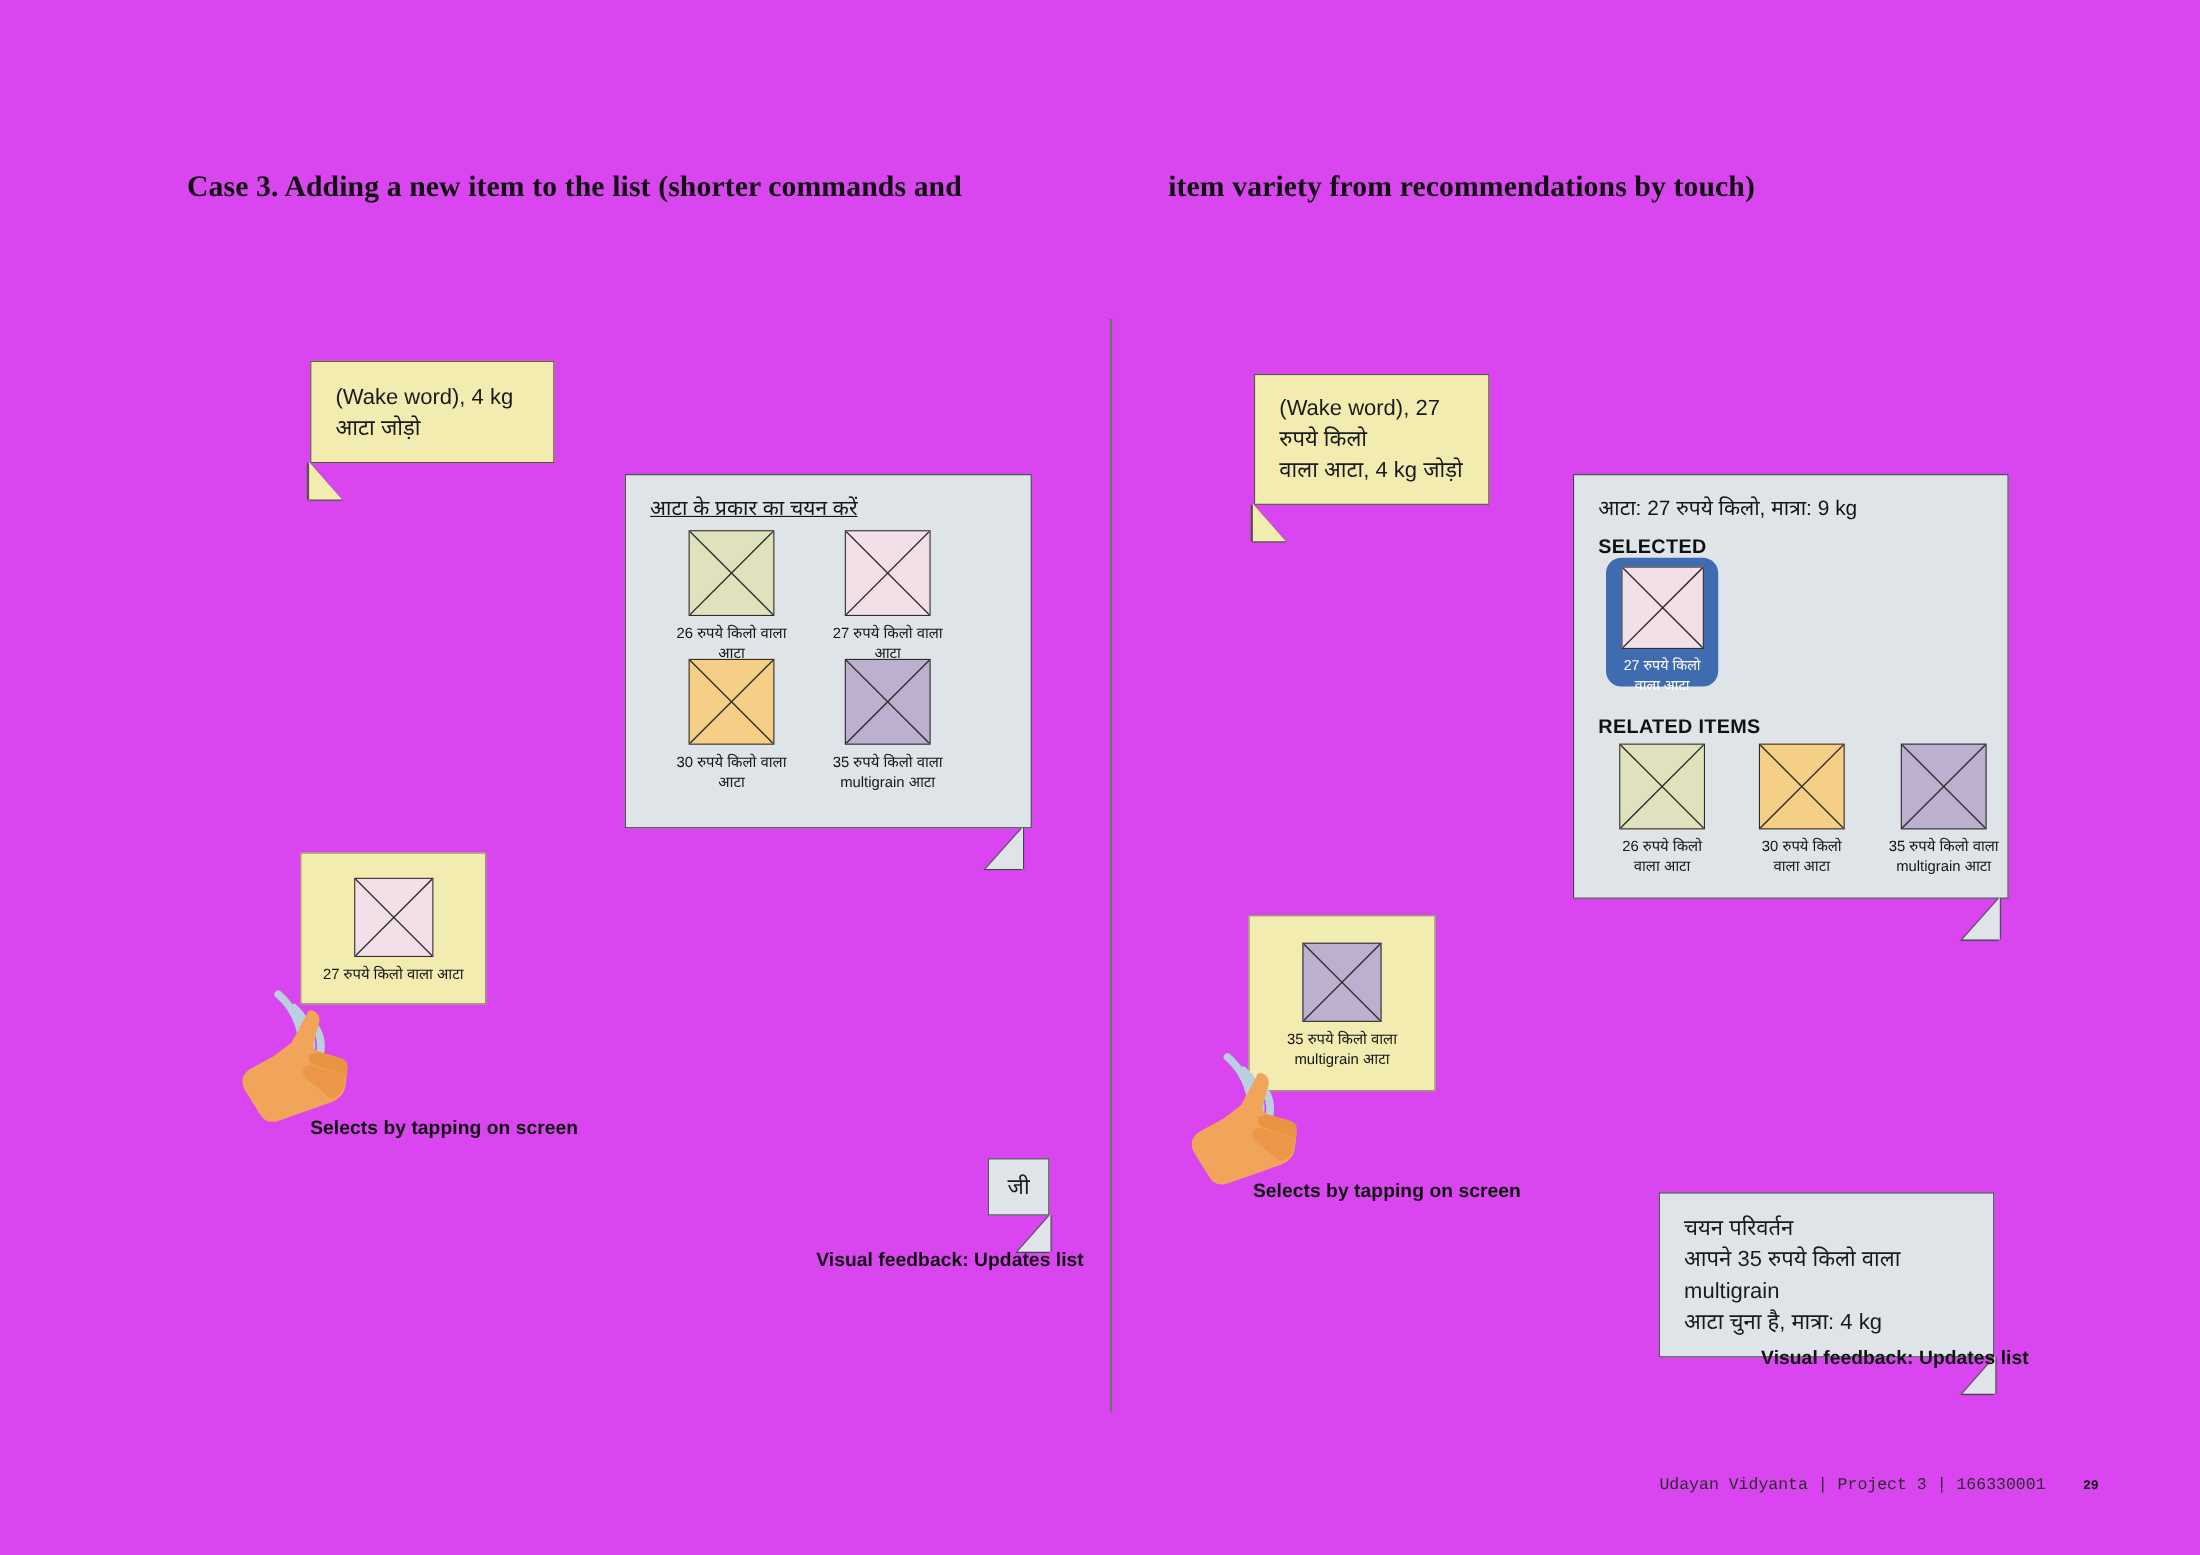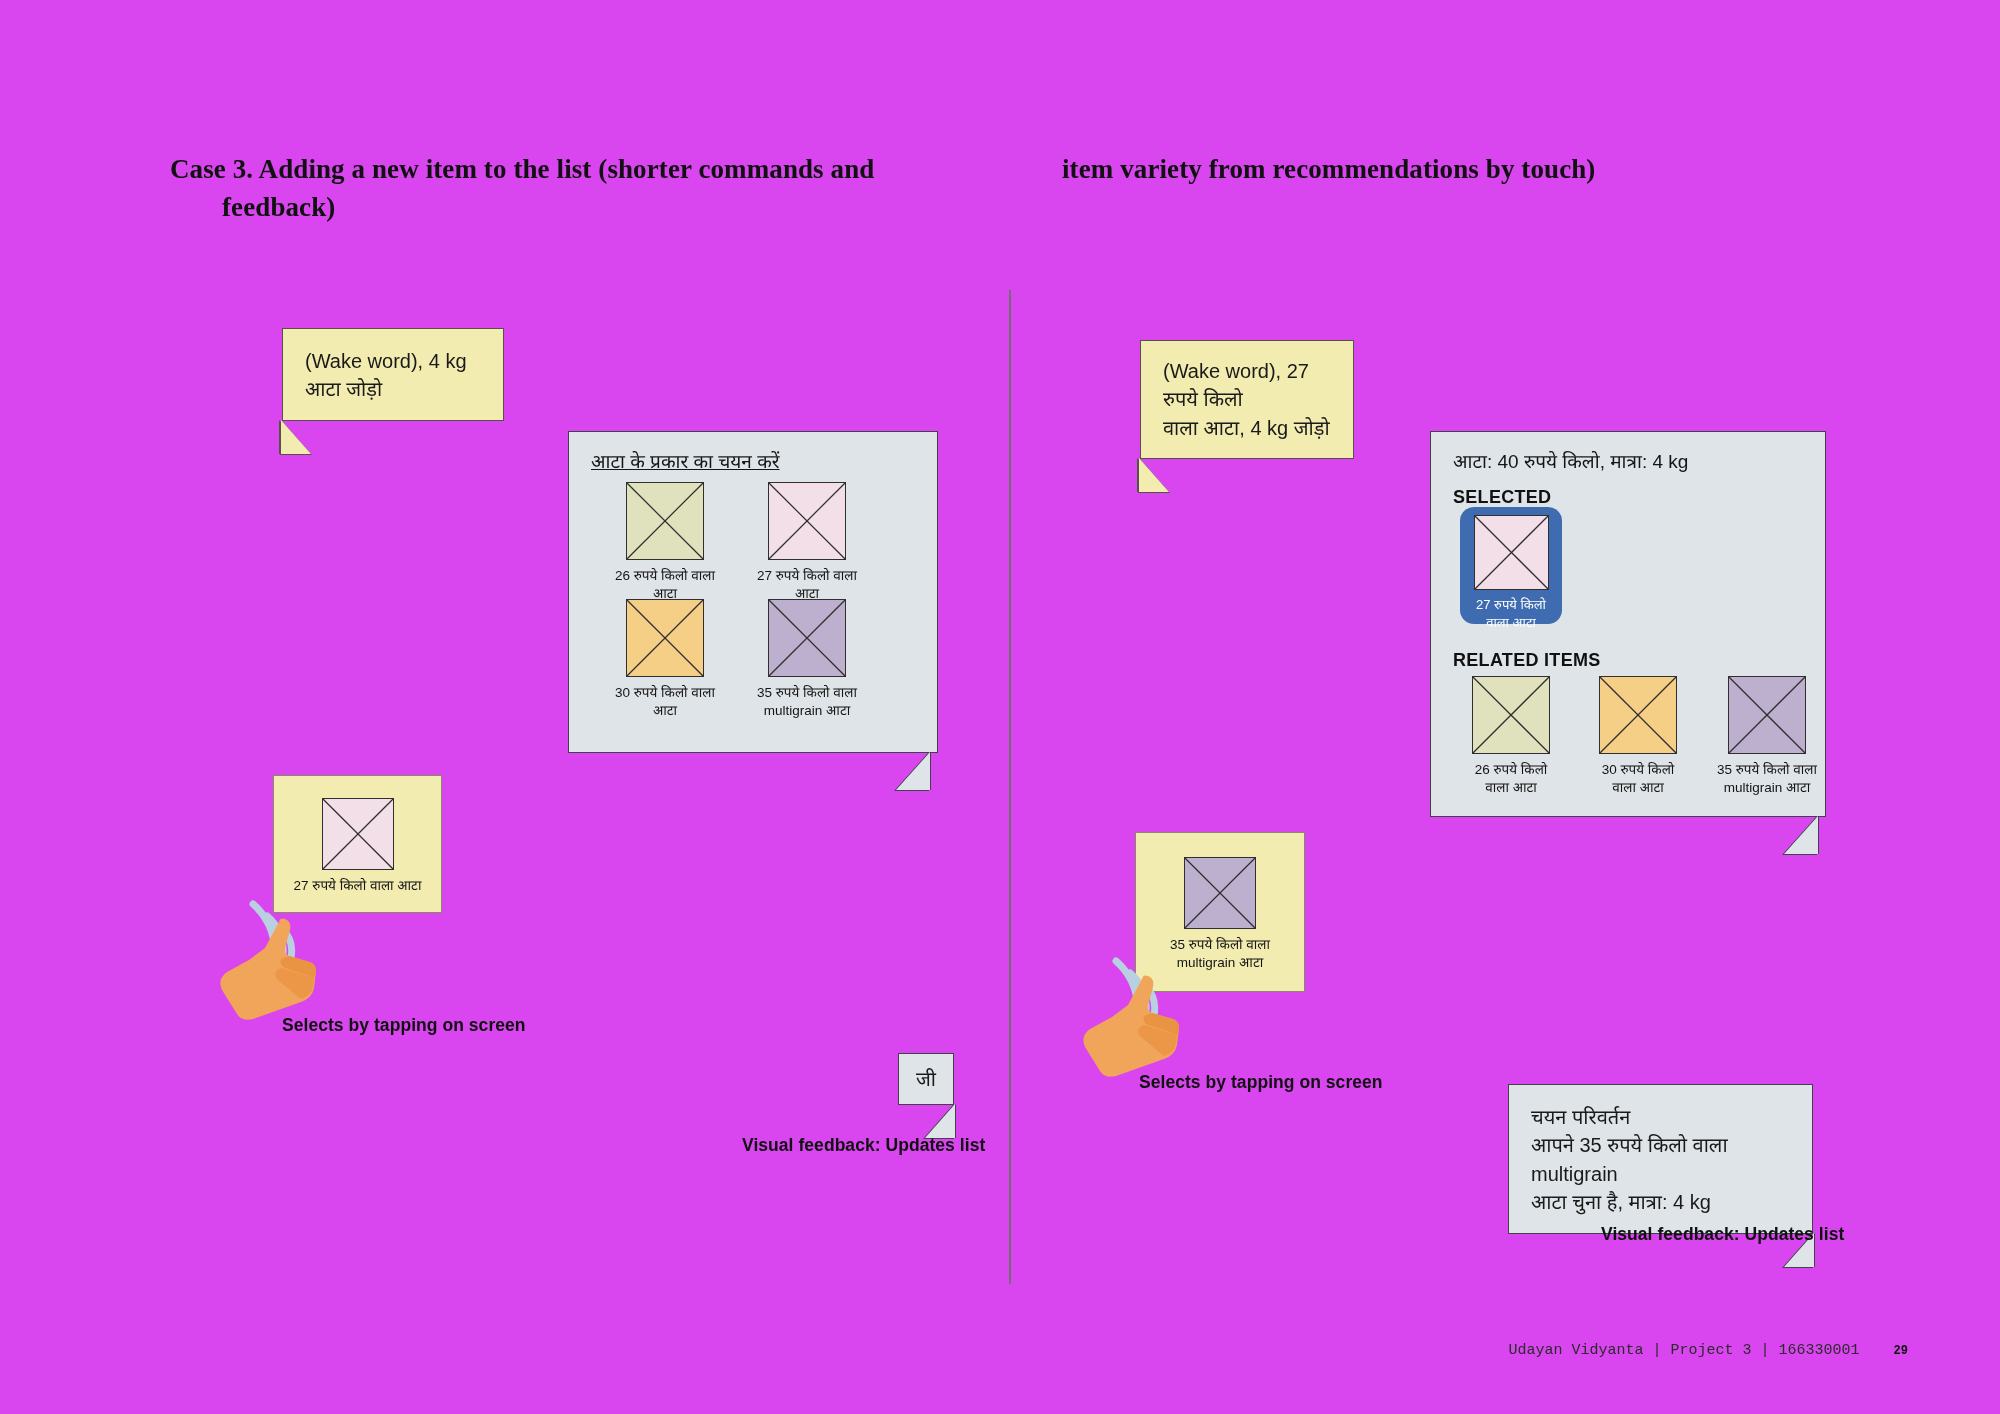--- a/index.html
+++ b/index.html
@@ -189,7 +189,6 @@
 
   <div class="case-title" id="title-left">
     <span>Case 3. Adding a new item to the list (shorter commands and</span>
-    <span class="line2">feedback)</span>
   </div>
 
   <div class="case-title" id="title-right">

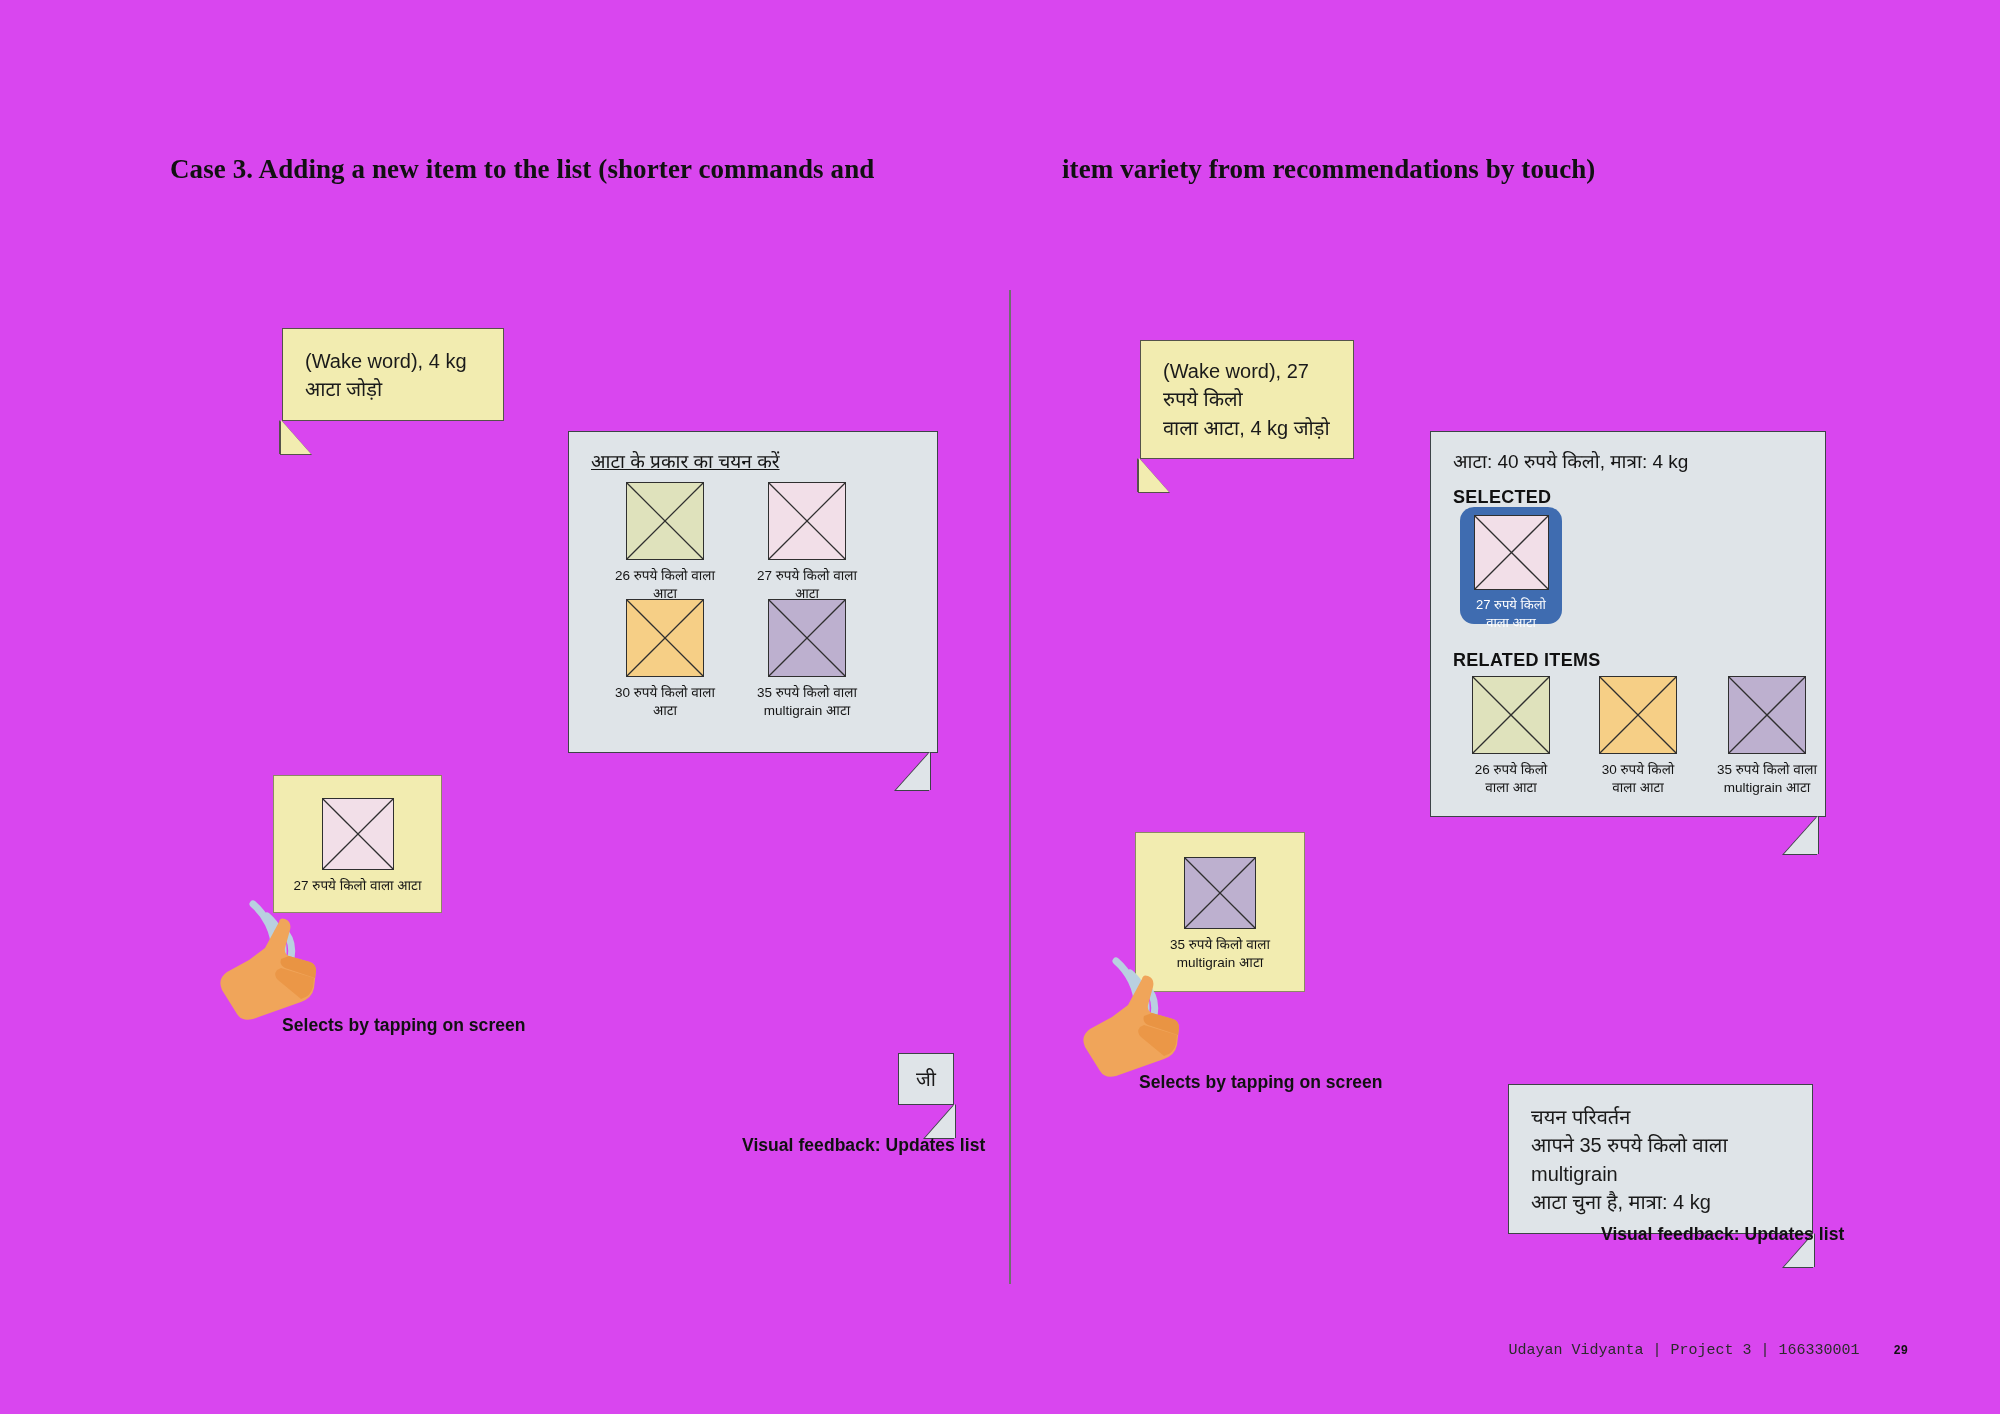--- a/index.html
+++ b/index.html
@@ -285,7 +285,7 @@
 वाला आटा, 4 kg जोड़ो</div>
 
   <div class="panel" style="left:1430px; top:431px; width:396px; height:386px;">
-    <div class="panel-title" style="position:absolute; left:22px; top:16px;">आटा: 40 रुपये किलो, मात्रा: 4 kg</div>
+    <div class="panel-title" style="position:absolute; left:22px; top:16px;">आटा: 27 रुपये किलो, मात्रा: 9 kg</div>
     <div class="section-label" style="position:absolute; left:22px; top:55px;">SELECTED</div>
     <div class="section-label" style="position:absolute; left:22px; top:218px;">RELATED ITEMS</div>
   </div>

